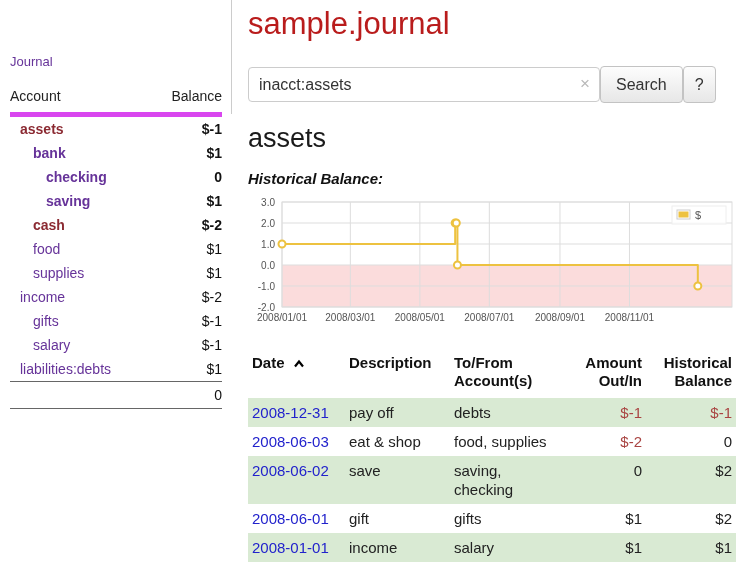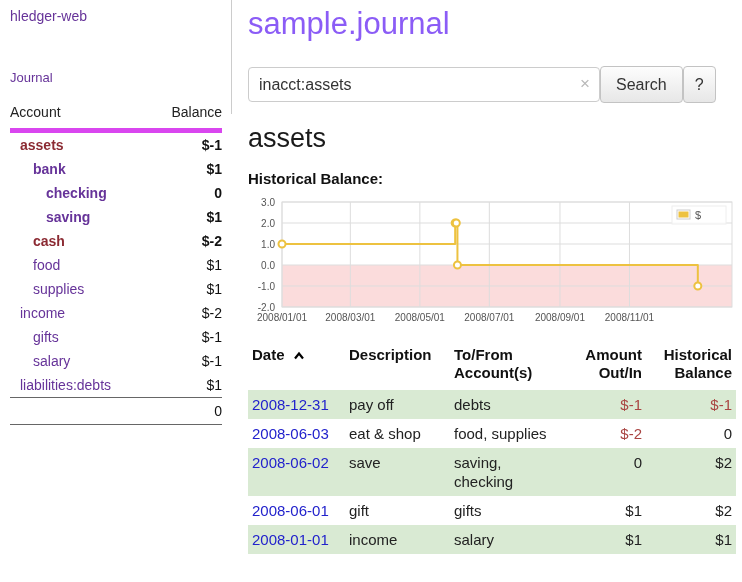--- a/index.html
+++ b/index.html
@@ -62,7 +62,6 @@
 
   <aside class="sidebar">
     <div class="sidebar-divider"></div>
-    <div class="brand">hledger-web</div>
     <div class="journal-link">Journal</div>
 
     <table class="accounts">

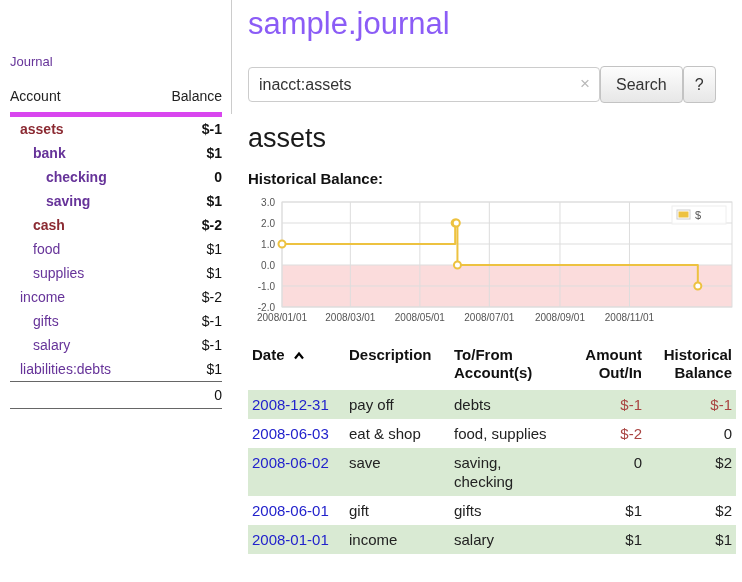--- a/index.html
+++ b/index.html
@@ -30,7 +30,7 @@
 
   
   .main{flex:1;padding:6px 7px 0 16px;}
-  h1.page-title{margin:0 0 24px;font-size:31px;font-weight:400;color:#8b5cf6;}
+  h1.page-title{margin:0 0 24px;font-size:31px;font-weight:400;color:#b91c1c;}
   .searchbar{display:flex;align-items:center;margin-bottom:20px;}
   .search-wrap{position:relative;width:352px;}
   .search-input{width:100%;height:35px;border:1px solid #ccc;border-radius:4px;padding:6px 30px 6px 10px;

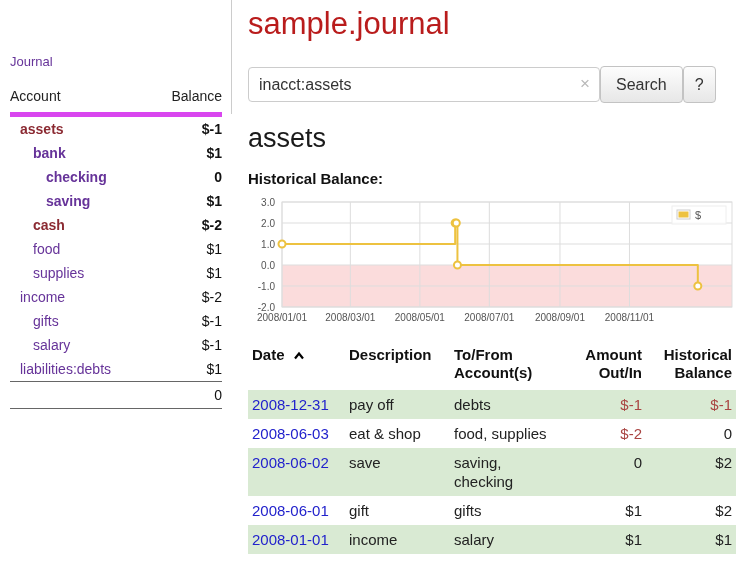--- a/index.html
+++ b/index.html
@@ -40,7 +40,7 @@
     background:linear-gradient(#fdfdfd,#e7e7e7);border:1px solid #c3c3c3;border-radius:4px;cursor:pointer;}
   .btn-help{padding:0 11px;}
   h2.acct-heading{margin:0 0 16px;font-size:27px;font-weight:400;color:#1a1a1a;}
-  .chart-title{font-weight:bold;font-size:15px;margin-bottom:7px;color:#111;}
+  .chart-title{font-weight:bold;font-size:15px;margin-bottom:7px;color:#111;font-style:italic;}
   #chart svg{display:block;}
 
   

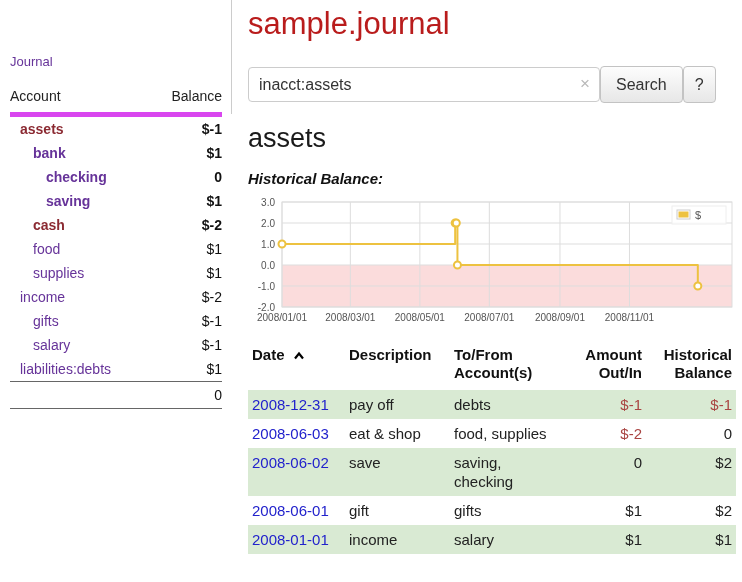--- a/index.html
+++ b/index.html
@@ -44,7 +44,7 @@
   #chart svg{display:block;}
 
   
-  table.register{border-collapse:collapse;font-size:15px;margin-top:12px;width:488px;table-layout:fixed;}
+  table.register{border-collapse:collapse;font-size:15px;margin-top:20px;width:488px;table-layout:fixed;}
   .register col.c-date{width:97px;} .register col.c-desc{width:105px;}
   .register col.c-acct{width:116px;} .register col.c-amt{width:80px;} .register col.c-bal{width:90px;}
   .register th{font-weight:bold;text-align:left;vertical-align:top;padding:2px 4px 8px;line-height:18px;color:#111;}

